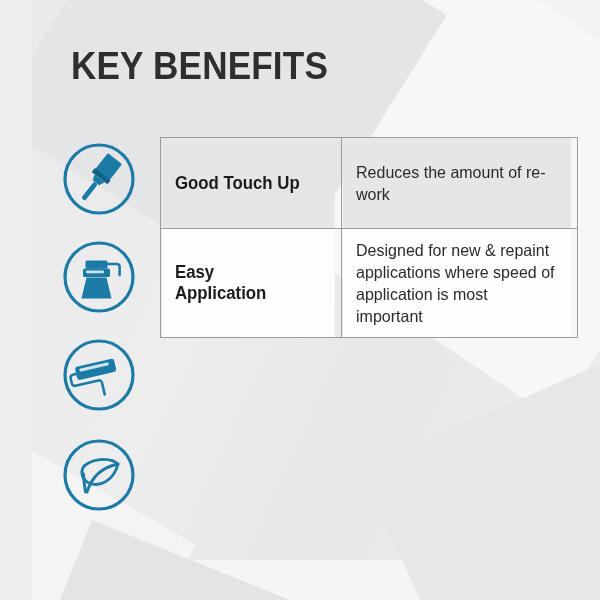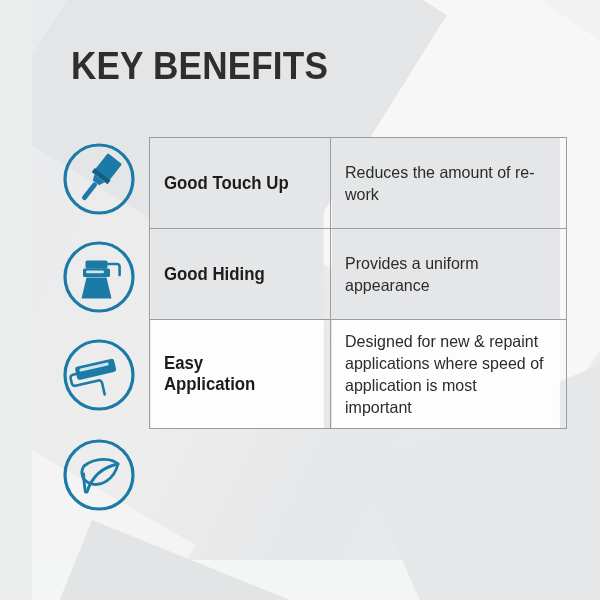--- a/index.html
+++ b/index.html
@@ -116,7 +116,7 @@
   
   .benefit-table {
     position: absolute;
-    left: 117px;
+    left: 128px;
     top: 137px;
     width: 418px;
     border-collapse: collapse;

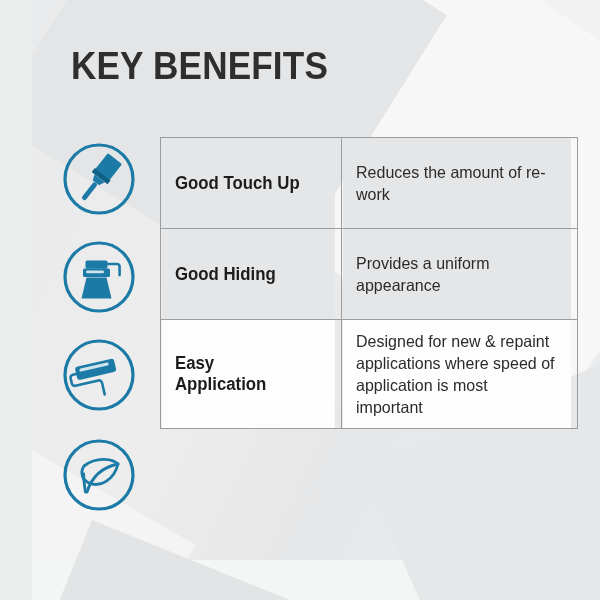--- a/index.html
+++ b/index.html
@@ -228,14 +228,6 @@
           <span>Reduces the amount of re-work</span>
         </td>
       </tr>
-      <tr class="r2">
-        <td class="col-label">
-          <span>Good Hiding</span>
-        </td>
-        <td class="col-desc">
-          <span>Provides a uniform appearance</span>
-        </td>
-      </tr>
       <tr class="r3 light">
         <td class="col-label">
           <span>Easy</span>

